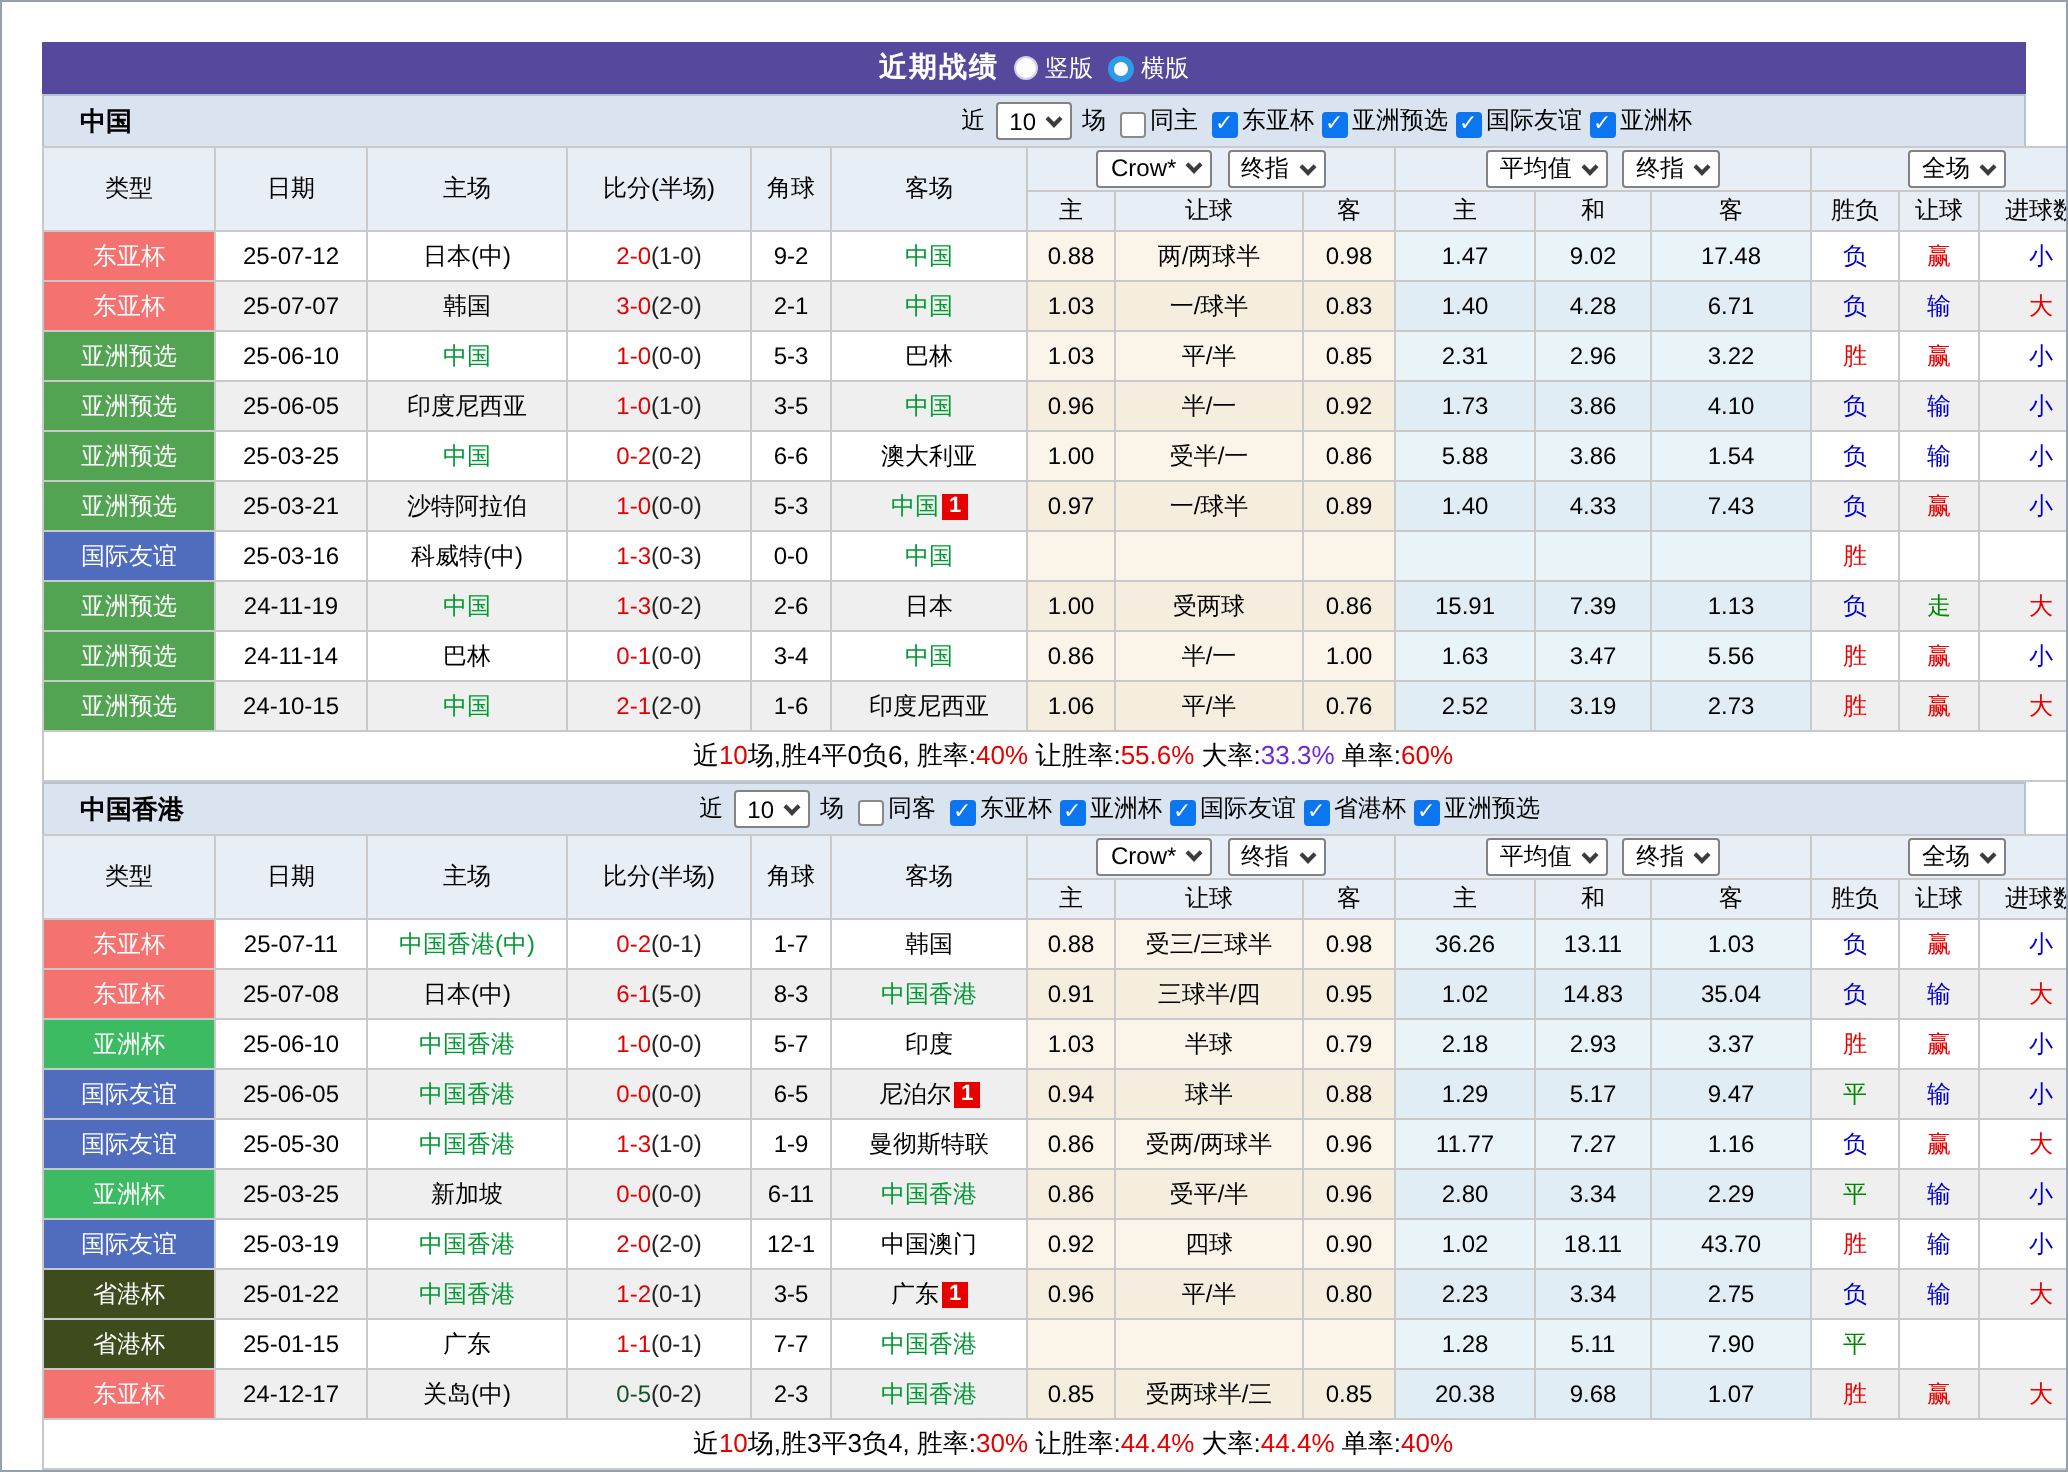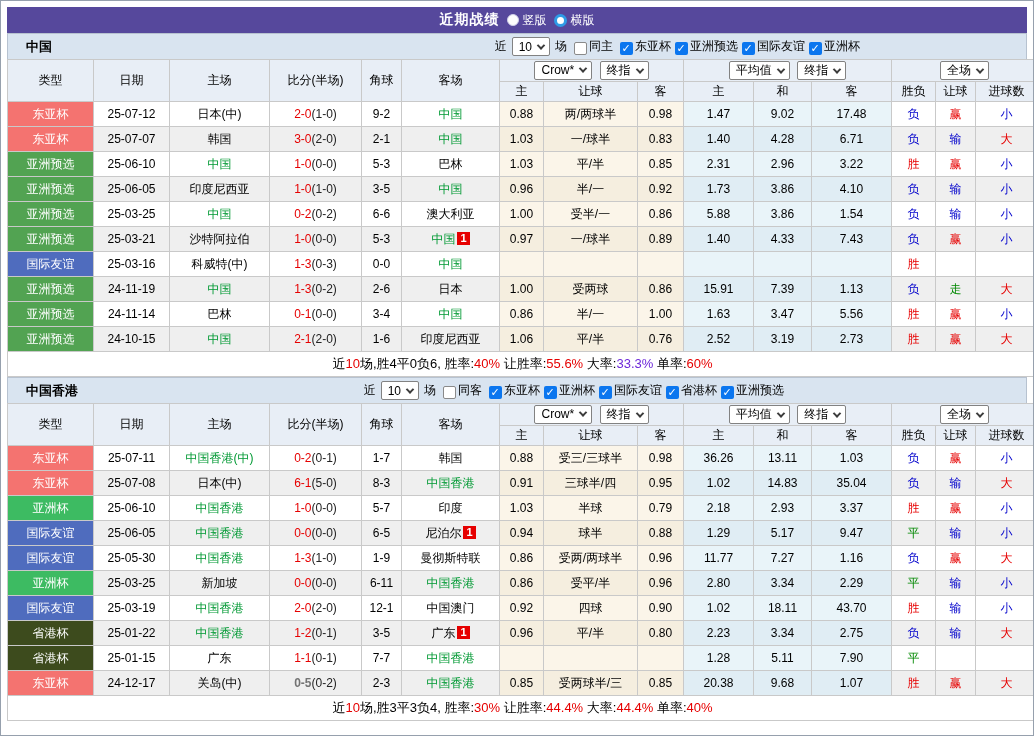--- a/index.html
+++ b/index.html
@@ -5,7 +5,7 @@
   *{margin:0;padding:0;box-sizing:border-box}
   html,body{background:#fff}
   body{font-family:"Liberation Sans","DejaVu Sans",sans-serif;}
-  .page{width:1034px;height:736px;border:1px solid #96a0ad;background:#fff;padding:6px;overflow:hidden}
+  .page{width:1034px;height:736px;border:1px solid #96a0ad;background:#fff;padding:20px;overflow:hidden}
   .title-bar{height:26px;background:#56489c;display:flex;align-items:center;justify-content:center;gap:7px;color:#fff}
   .title-bar .t{font-weight:bold;font-size:14px;letter-spacing:1px}
   .radio{width:12px;height:12px;border-radius:50%;background:#fdfdfd;display:inline-block;border:1px solid #cfcfe8}

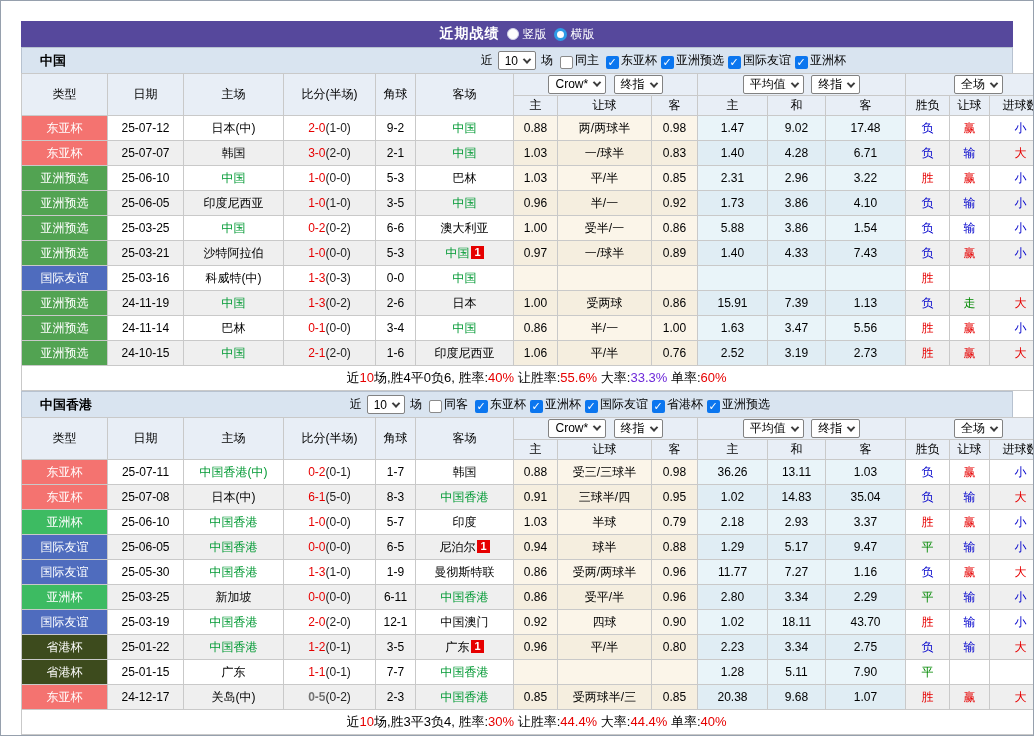--- a/index.html
+++ b/index.html
@@ -598,7 +598,7 @@
             <td class="type" style="background: rgb(244, 115, 112);">东亚杯</td>
             <td class="base">24-12-17</td>
             <td class="base">关岛(中)</td>
-            <td class="base"><span style="color: #737373; font-weight: bold;">0-5</span><span class="half">(0-2)</span></td>
+            <td class="base"><span style="color: #14532d;">0-5</span><span class="half">(0-2)</span></td>
             <td class="base">2-3</td>
             <td class="base" style="color: rgb(0, 153, 51);">中国香港</td>
             <td class="cream">0.85</td>

